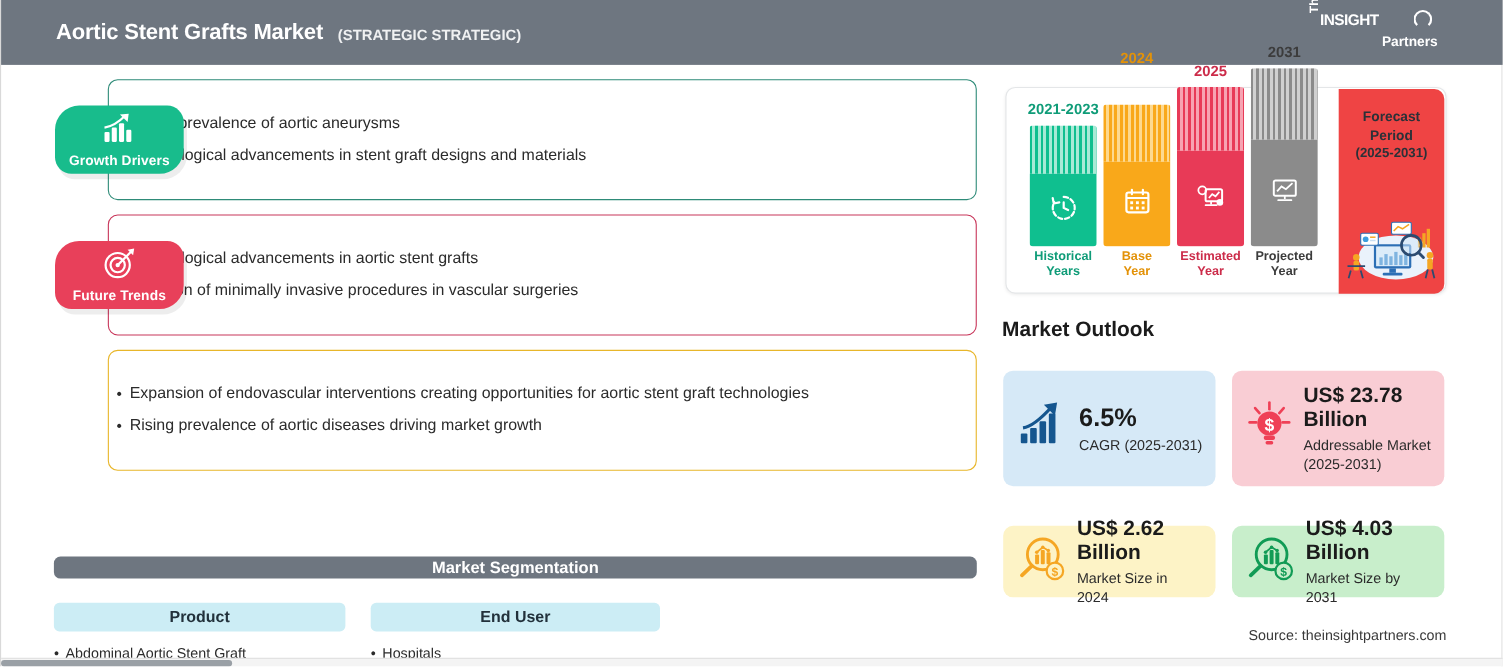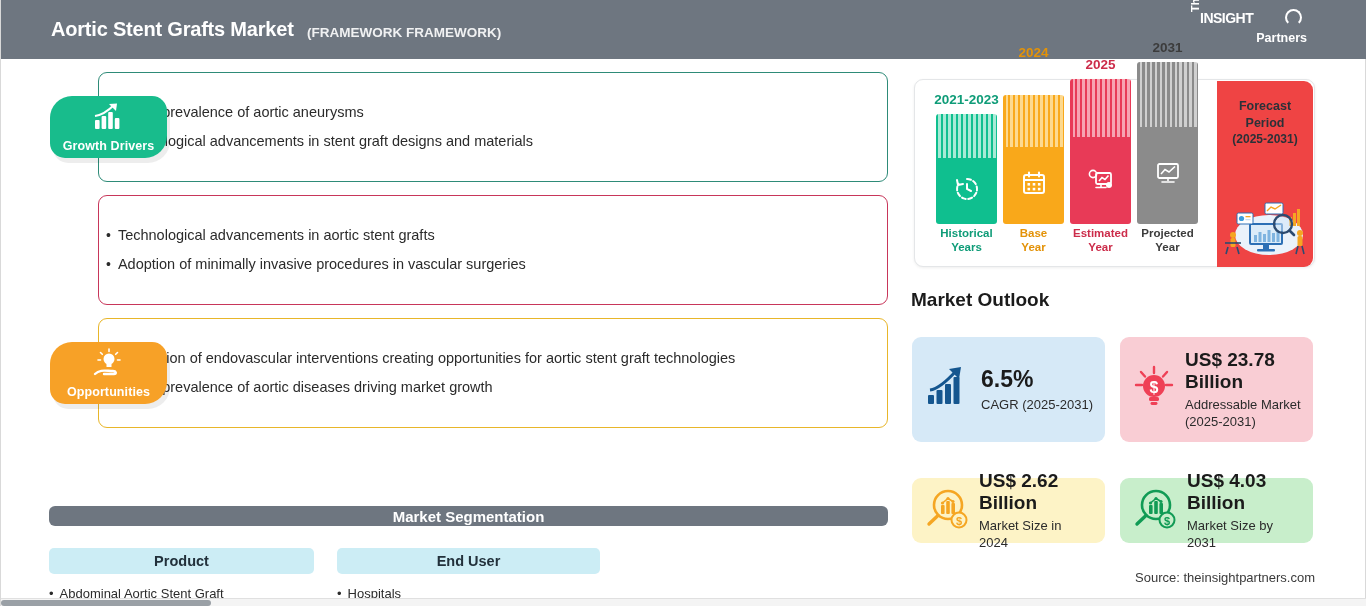--- a/index.html
+++ b/index.html
@@ -216,7 +216,7 @@
   <div class="header">
     <div>
       <span class="header-title">Aortic Stent Grafts Market</span>
-      <span class="header-sub">(FRAMEWORK FRAMEWORK)</span>
+      <span class="header-sub">(STRATEGIC STRATEGIC)</span>
     </div>
     <div class="logo">
       <span class="logo-the">The</span>

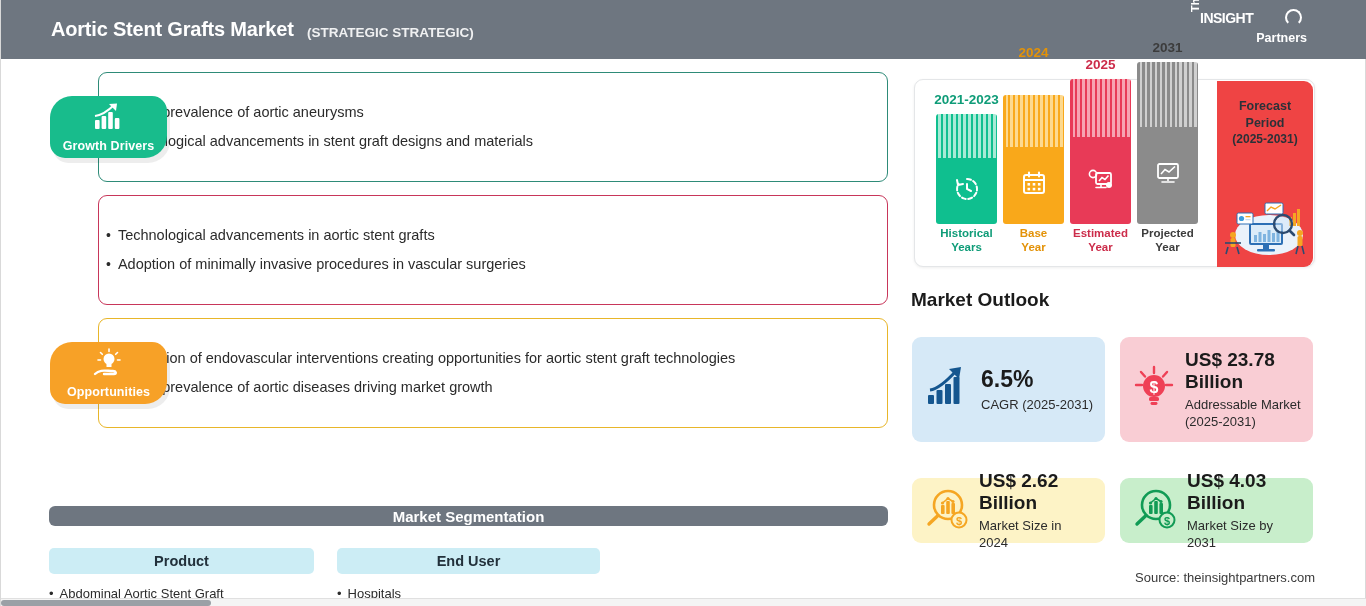--- a/index.html
+++ b/index.html
@@ -266,6 +266,18 @@
           <span class="dot">•</span>
           <span>Adoption of minimally invasive procedures in vascular surgeries</span>
         </div>
+      </div>
+      <div class="badge red" style="top:24px;">
+        <span class="badge-icon">
+          <svg width="32" height="30" viewBox="0 0 32 30">
+            <circle cx="14" cy="16" r="11" stroke="#fff" stroke-width="2" fill="none"></circle>
+            <circle cx="14" cy="16" r="6.5" stroke="#fff" stroke-width="2" fill="none"></circle>
+            <circle cx="14" cy="16" r="2" fill="#fff"></circle>
+            <path d="M14 16 L27 3" stroke="#fff" stroke-width="2"></path>
+            <path d="M23 2 L29 1 L28 7 Z" fill="#fff"></path>
+          </svg>
+        </span>
+        <span class="badge-label">Future Trends</span>
       </div>
     </div>
 

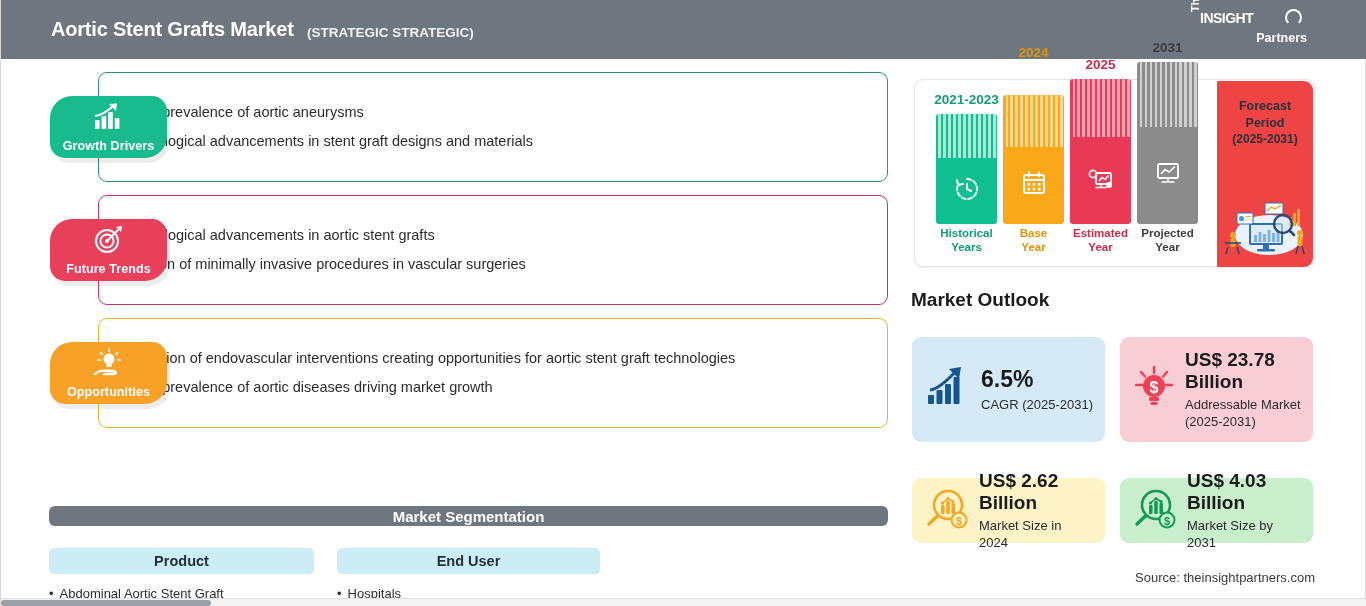--- a/index.html
+++ b/index.html
@@ -292,23 +292,6 @@
           <span class="dot">•</span>
           <span>Rising prevalence of aortic diseases driving market growth</span>
         </div>
-      </div>
-      <div class="badge orange" style="top:24px;">
-        <span class="badge-icon">
-          <svg width="36" height="32" viewBox="0 0 36 32">
-            <circle cx="18" cy="11" r="5.5" fill="#fff"></circle>
-            <rect x="15.5" y="16" width="5" height="3" fill="#fff"></rect>
-            <g stroke="#fff" stroke-width="1.6" stroke-linecap="round">
-              <line x1="18" y1="1" x2="18" y2="3.5"></line>
-              <line x1="9.5" y1="4.5" x2="11.3" y2="6.3"></line>
-              <line x1="26.5" y1="4.5" x2="24.7" y2="6.3"></line>
-              <line x1="7" y1="12" x2="9.5" y2="12"></line>
-              <line x1="29" y1="12" x2="26.5" y2="12"></line>
-            </g>
-            <path d="M4 26 C9 21, 15 23, 22 23 C25 23, 26 26, 23 26 L13 26" stroke="#fff" stroke-width="2.4" fill="none" stroke-linecap="round"></path>
-          </svg>
-        </span>
-        <span class="badge-label">Opportunities</span>
       </div>
     </div>
 

